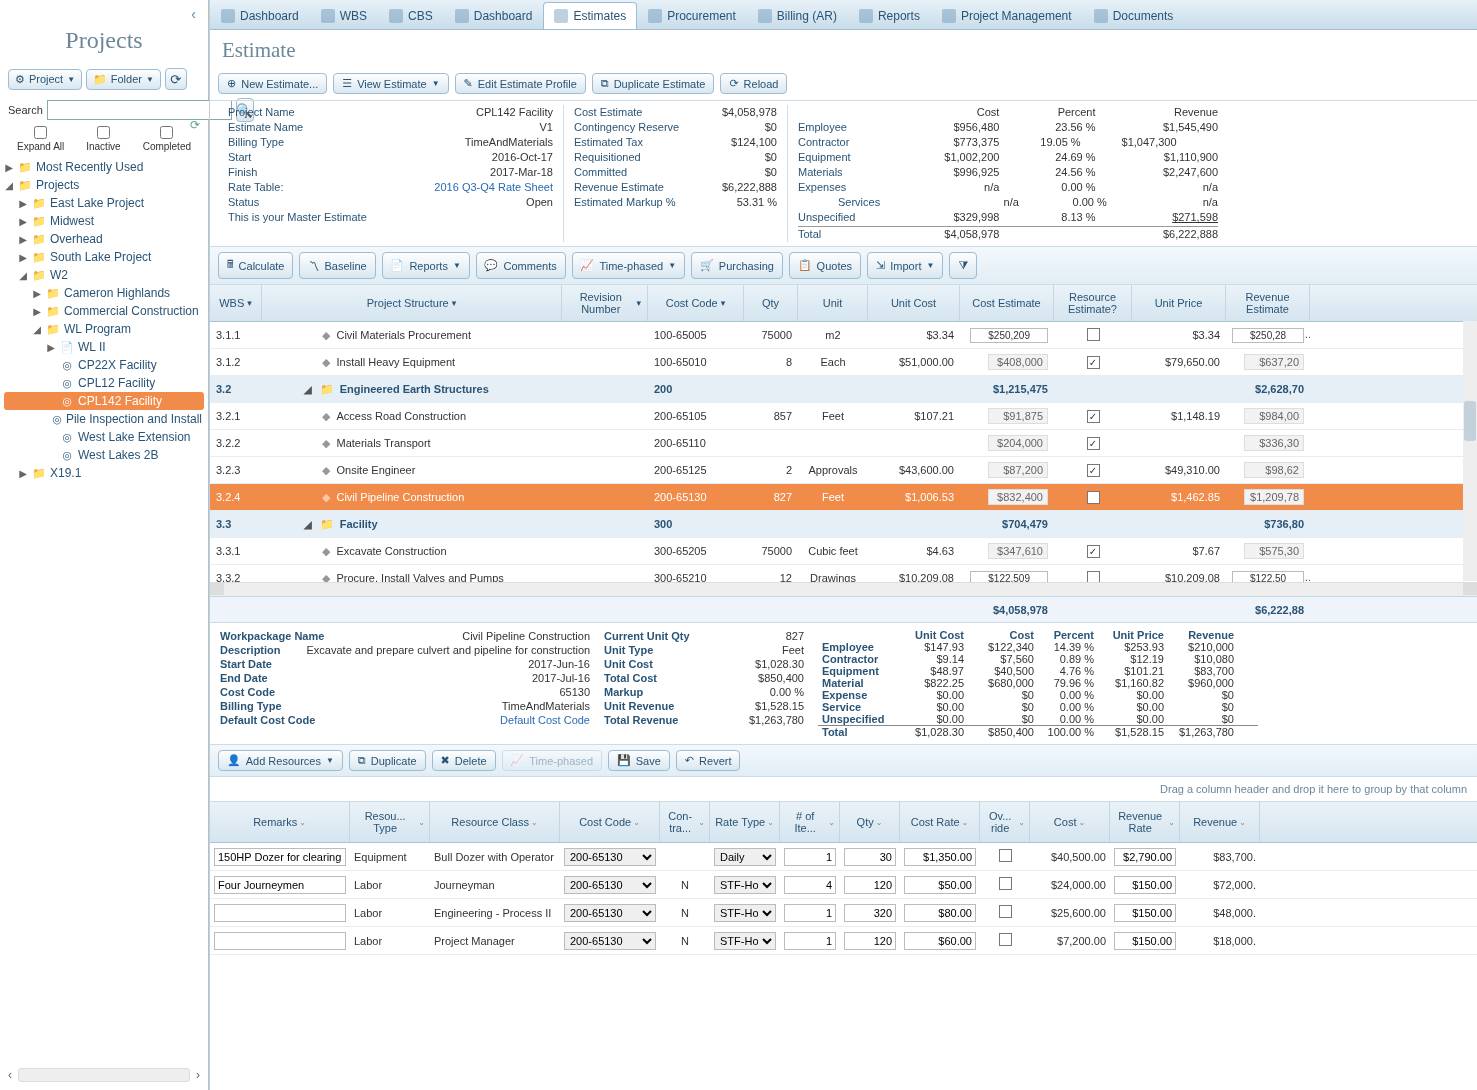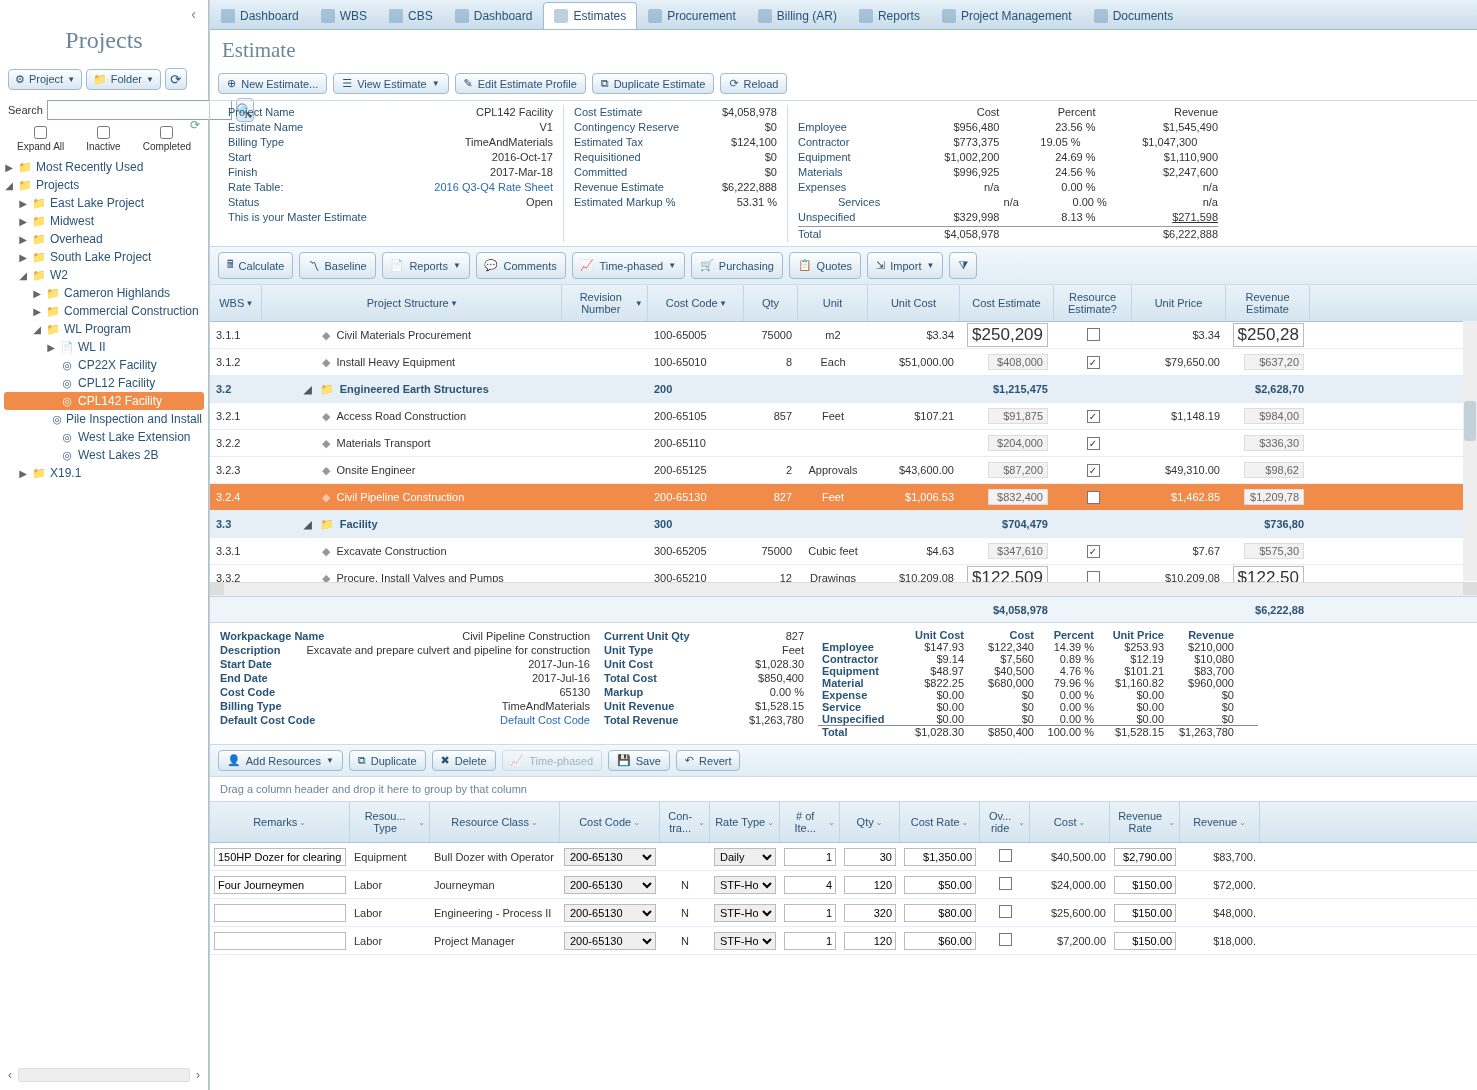--- a/index.html
+++ b/index.html
@@ -409,7 +409,7 @@
             <span class="k" style="width:90px;text-align:left;">Contractor</span>
             <span class="" style="width:110px;text-align:right;">$773,375</span>
             <span class="" style="width:80px;text-align:center;">19.05 %</span>
-            <span class="" style="width:110px;text-align:center;">$1,047,300</span>
+            <span class="" style="width:110px;text-align:left;">$1,047,300</span>
           </div>
           <div class="kv">
             <span class="k" style="width:90px;text-align:left;">Equipment</span>

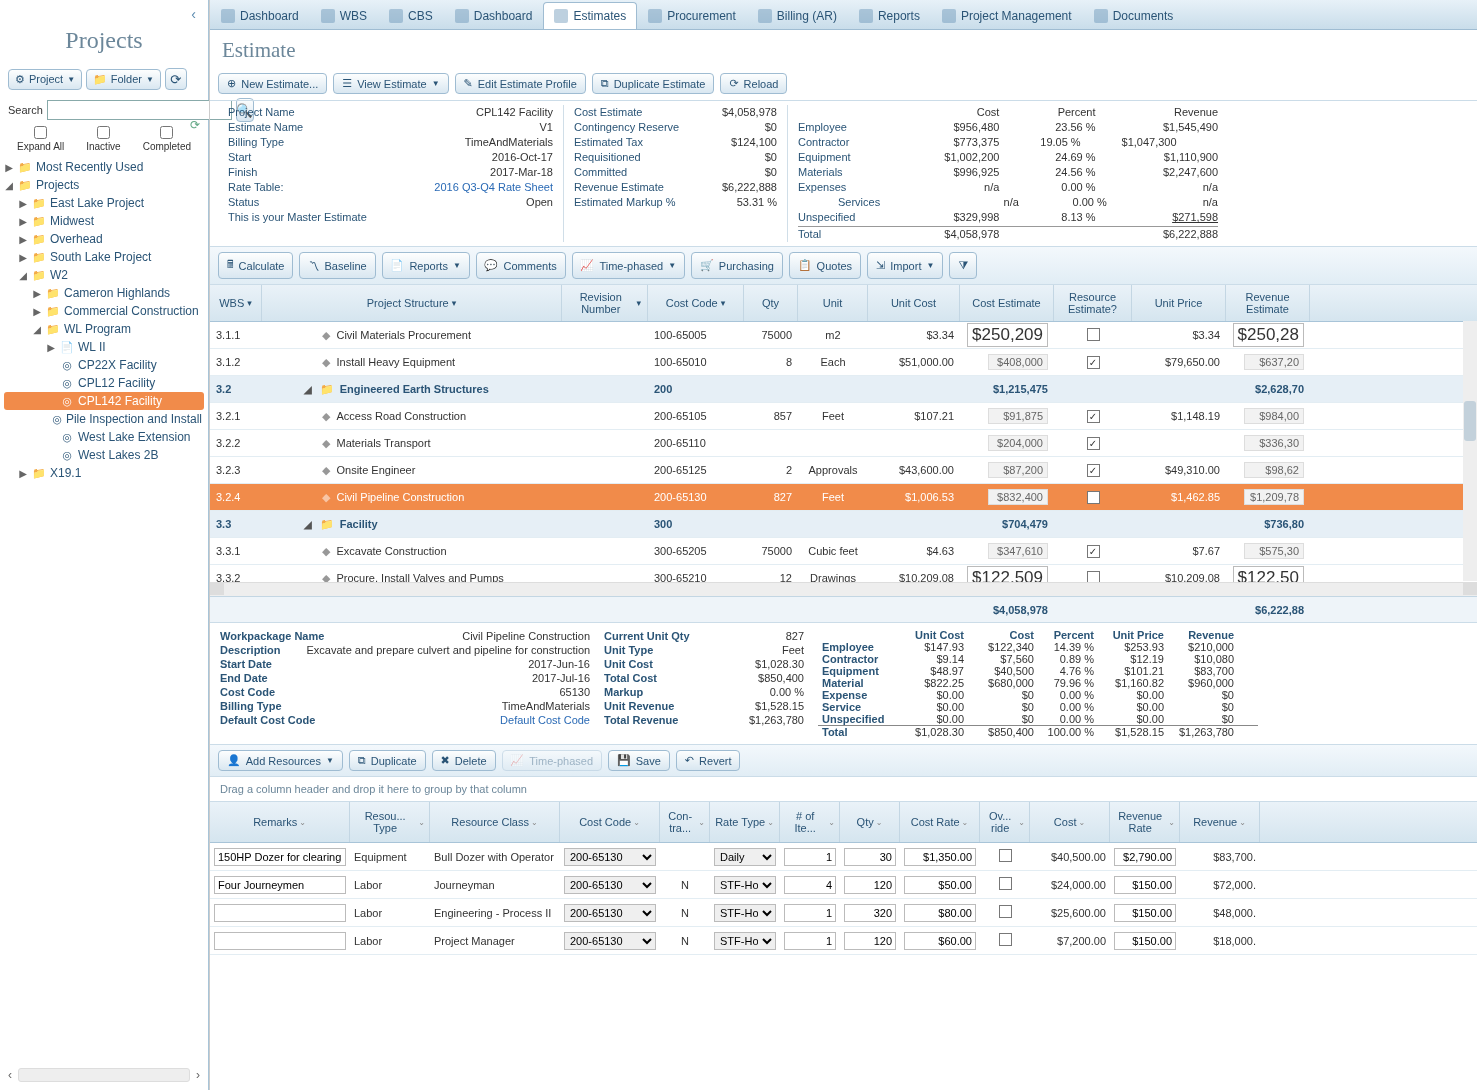--- a/index.html
+++ b/index.html
@@ -76,7 +76,7 @@
 .gr.sel { background:#f18b4a; color:#fff; }
 .gr .ps { display:flex; align-items:center; gap:6px; }
 .gr .ps .tw { width:10px; font-size:10px; color:#555; }
-.gr .cell-in { display:inline-block; border:1px solid #bbb; padding:1px 4px; background:#fff; min-width:60px; text-align:right; font-size:17px; }
+.gr .cell-in { display:inline-block; border:1px solid #bbb; padding:1px 17px; background:#fff; min-width:60px; text-align:right; font-size:10px; }
 .gr .cell-ro { display:inline-block; border:1px solid #ddd; padding:1px 4px; background:#f2f2f2; min-width:60px; text-align:right; font-size:11px; color:#666; }
 .gr .cb { width:13px; height:13px; border:1px solid #777; display:inline-block; text-align:center; line-height:11px; font-size:10px; background:#fff; }
 .grid-scroll-h { height:14px; background:#eee; border-top:1px solid #ddd; position:relative; }

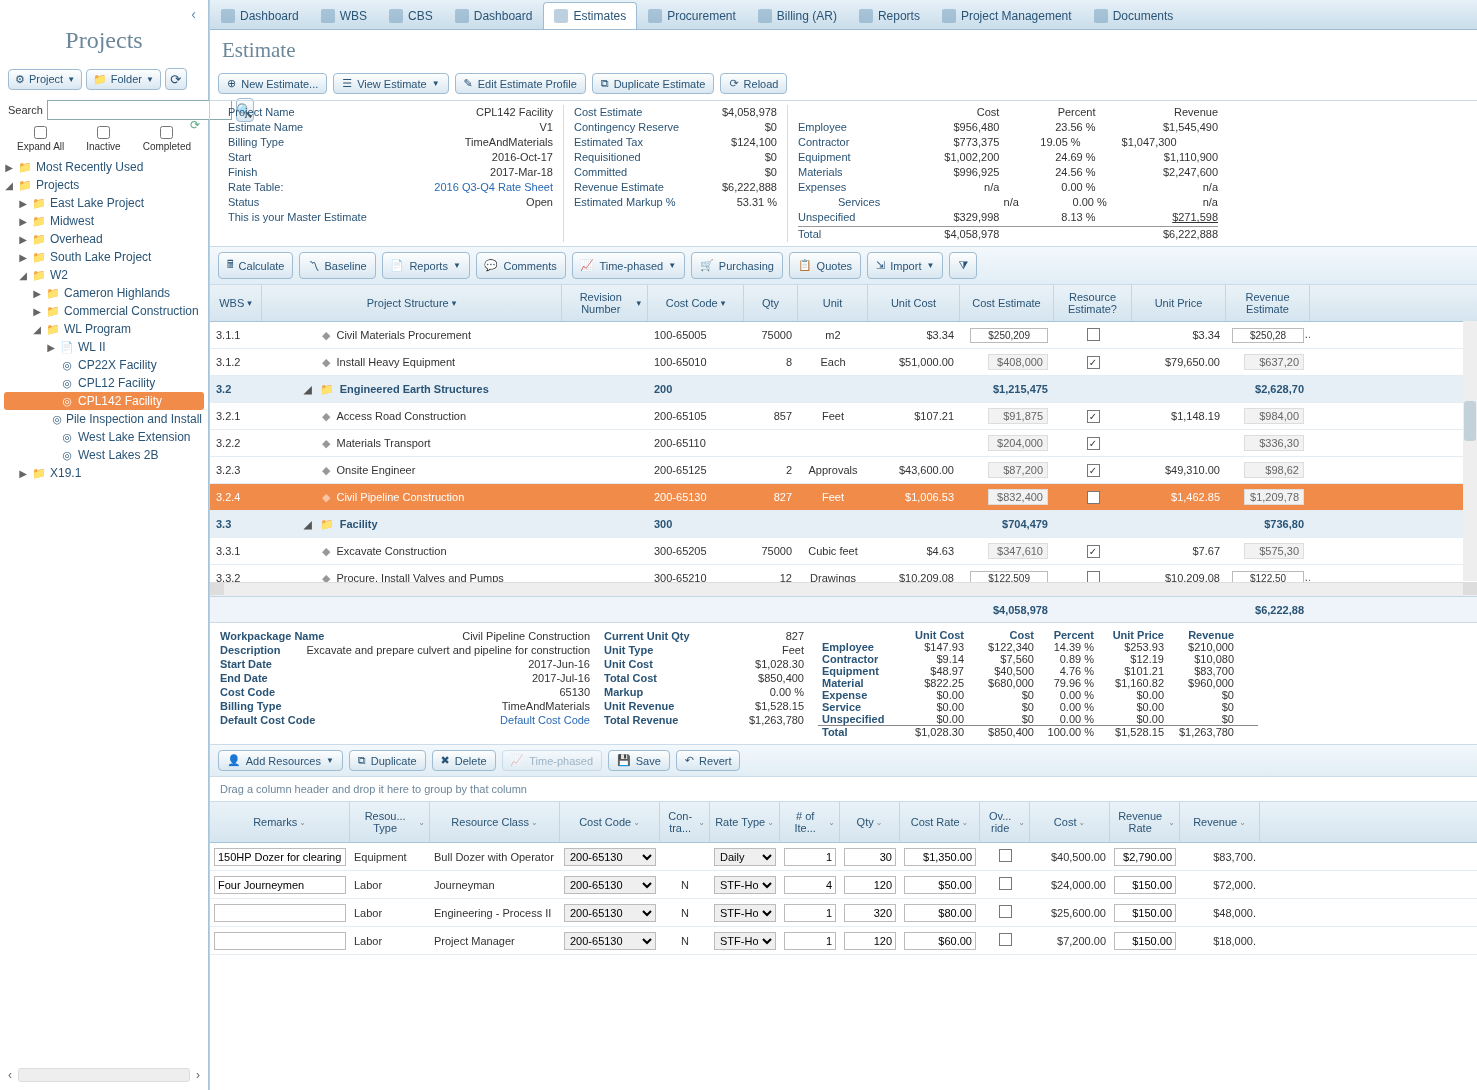--- a/index.html
+++ b/index.html
@@ -103,7 +103,7 @@
 
 .res-tools { display:flex; gap:6px; padding:5px 8px; background:linear-gradient(#f3f8fc,#e1edf5); border-bottom:1px solid #cbdce8; }
 .sbtn.disabled { opacity:.4; cursor:default; }
-.drag-hint { padding:6px 10px; color:#6c879a; font-size:11px; border-bottom:1px solid #cbdce8; }
+.drag-hint { padding:6px 10px; color:#6c879a; font-size:11px; border-bottom:1px solid #cbdce8;text-align:right; }
 
 
 .rhead { display:grid; grid-template-columns: 140px 80px 130px 100px 50px 70px 60px 60px 80px 50px 80px 70px 80px; background:linear-gradient(#eaf2f8,#d5e5ef); font-size:11px; color:#2a5476; border-bottom:1px solid #a8c4d8; }

